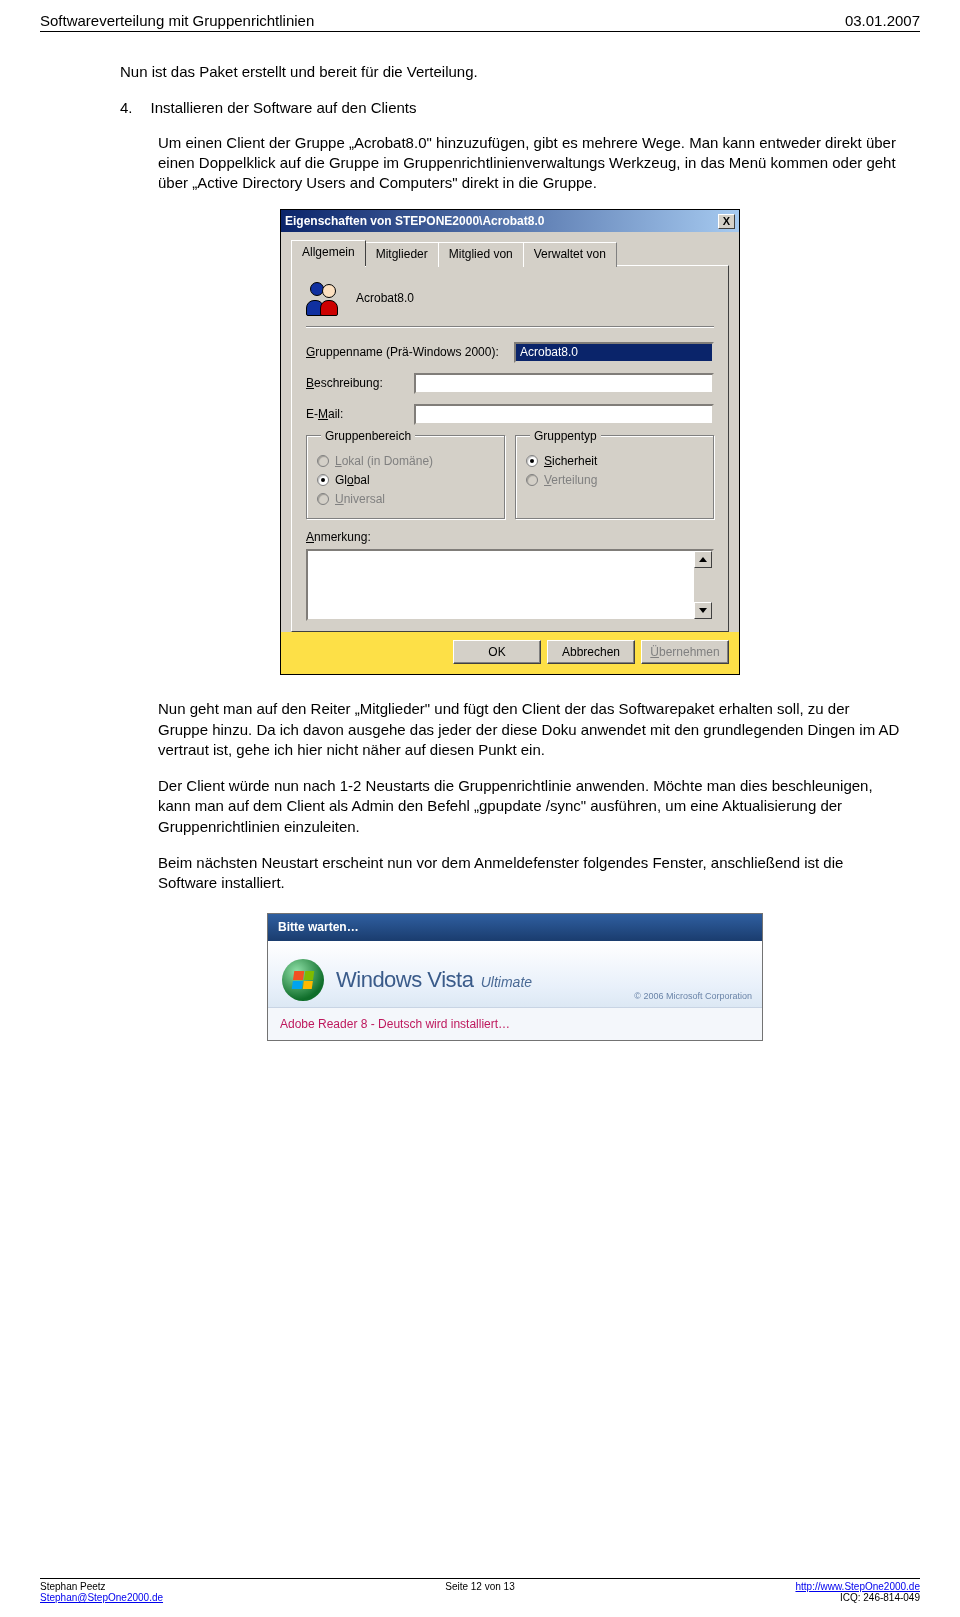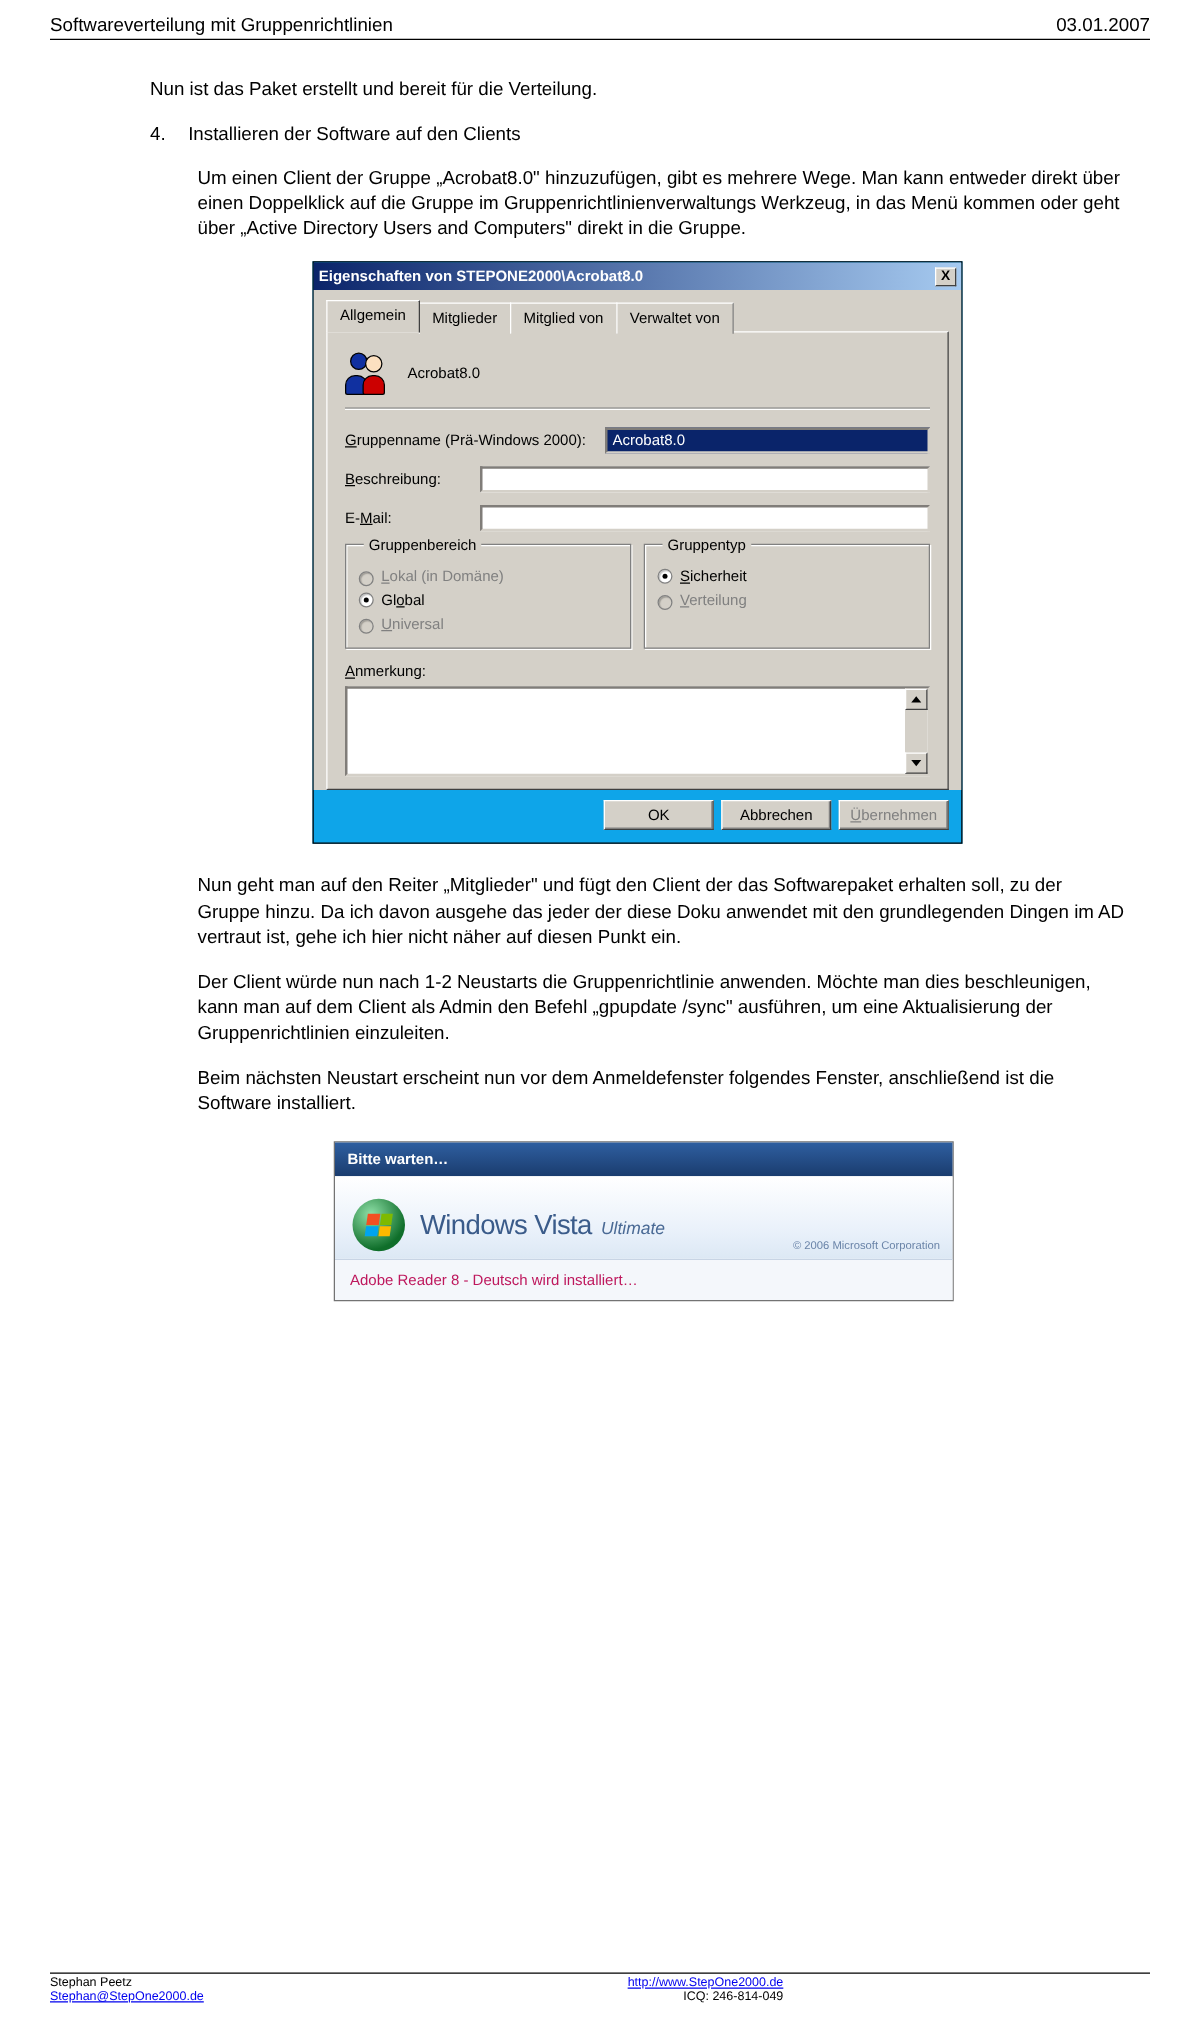--- a/index.html
+++ b/index.html
@@ -37,11 +37,11 @@
   .dlg {
     display: inline-block;
     text-align: left;
-    width: 520px;
+    width: 460px;
     font-family: Tahoma, Arial, sans-serif;
     font-size: 12px;
     border: 1px solid #000;
-    background: #0ea5e9;
+    background: #fde047;
   }
   .dlg-titlebar {
     background: linear-gradient(to right, #0a246a, #a6caf0);

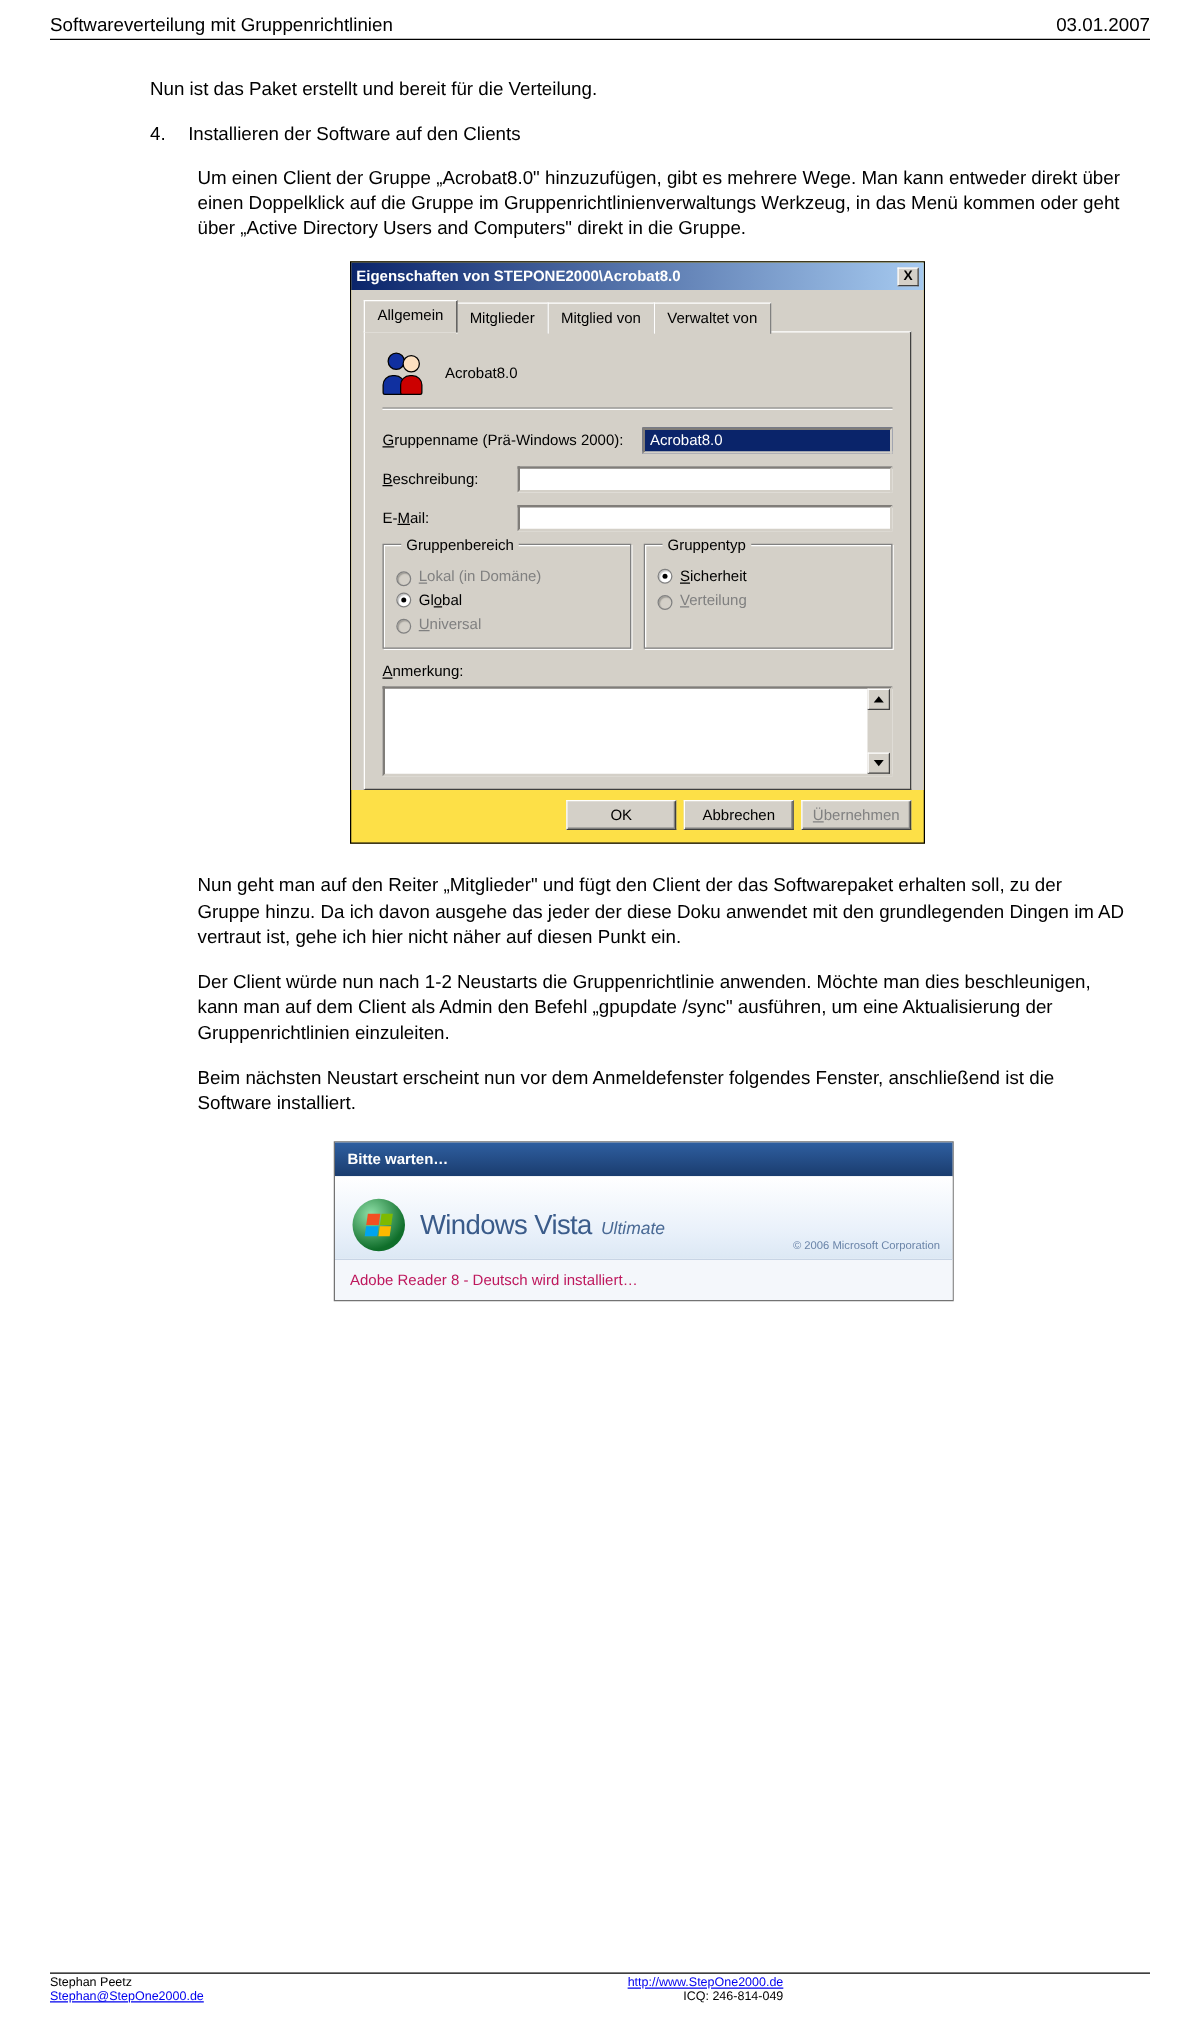--- a/index.html
+++ b/index.html
@@ -151,7 +151,7 @@
     font-size: 12px;
   }
   .radio-row { display: flex; align-items: center; gap: 6px; margin: 3px 0; font-size: 12px; }
-  .radio-row.disabled { color: #808080; align-items: flex-end; }
+  .radio-row.disabled { color: #808080; }
   .radio {
     width: 12px; height: 12px; border-radius: 50%;
     border: 1px solid #808080;

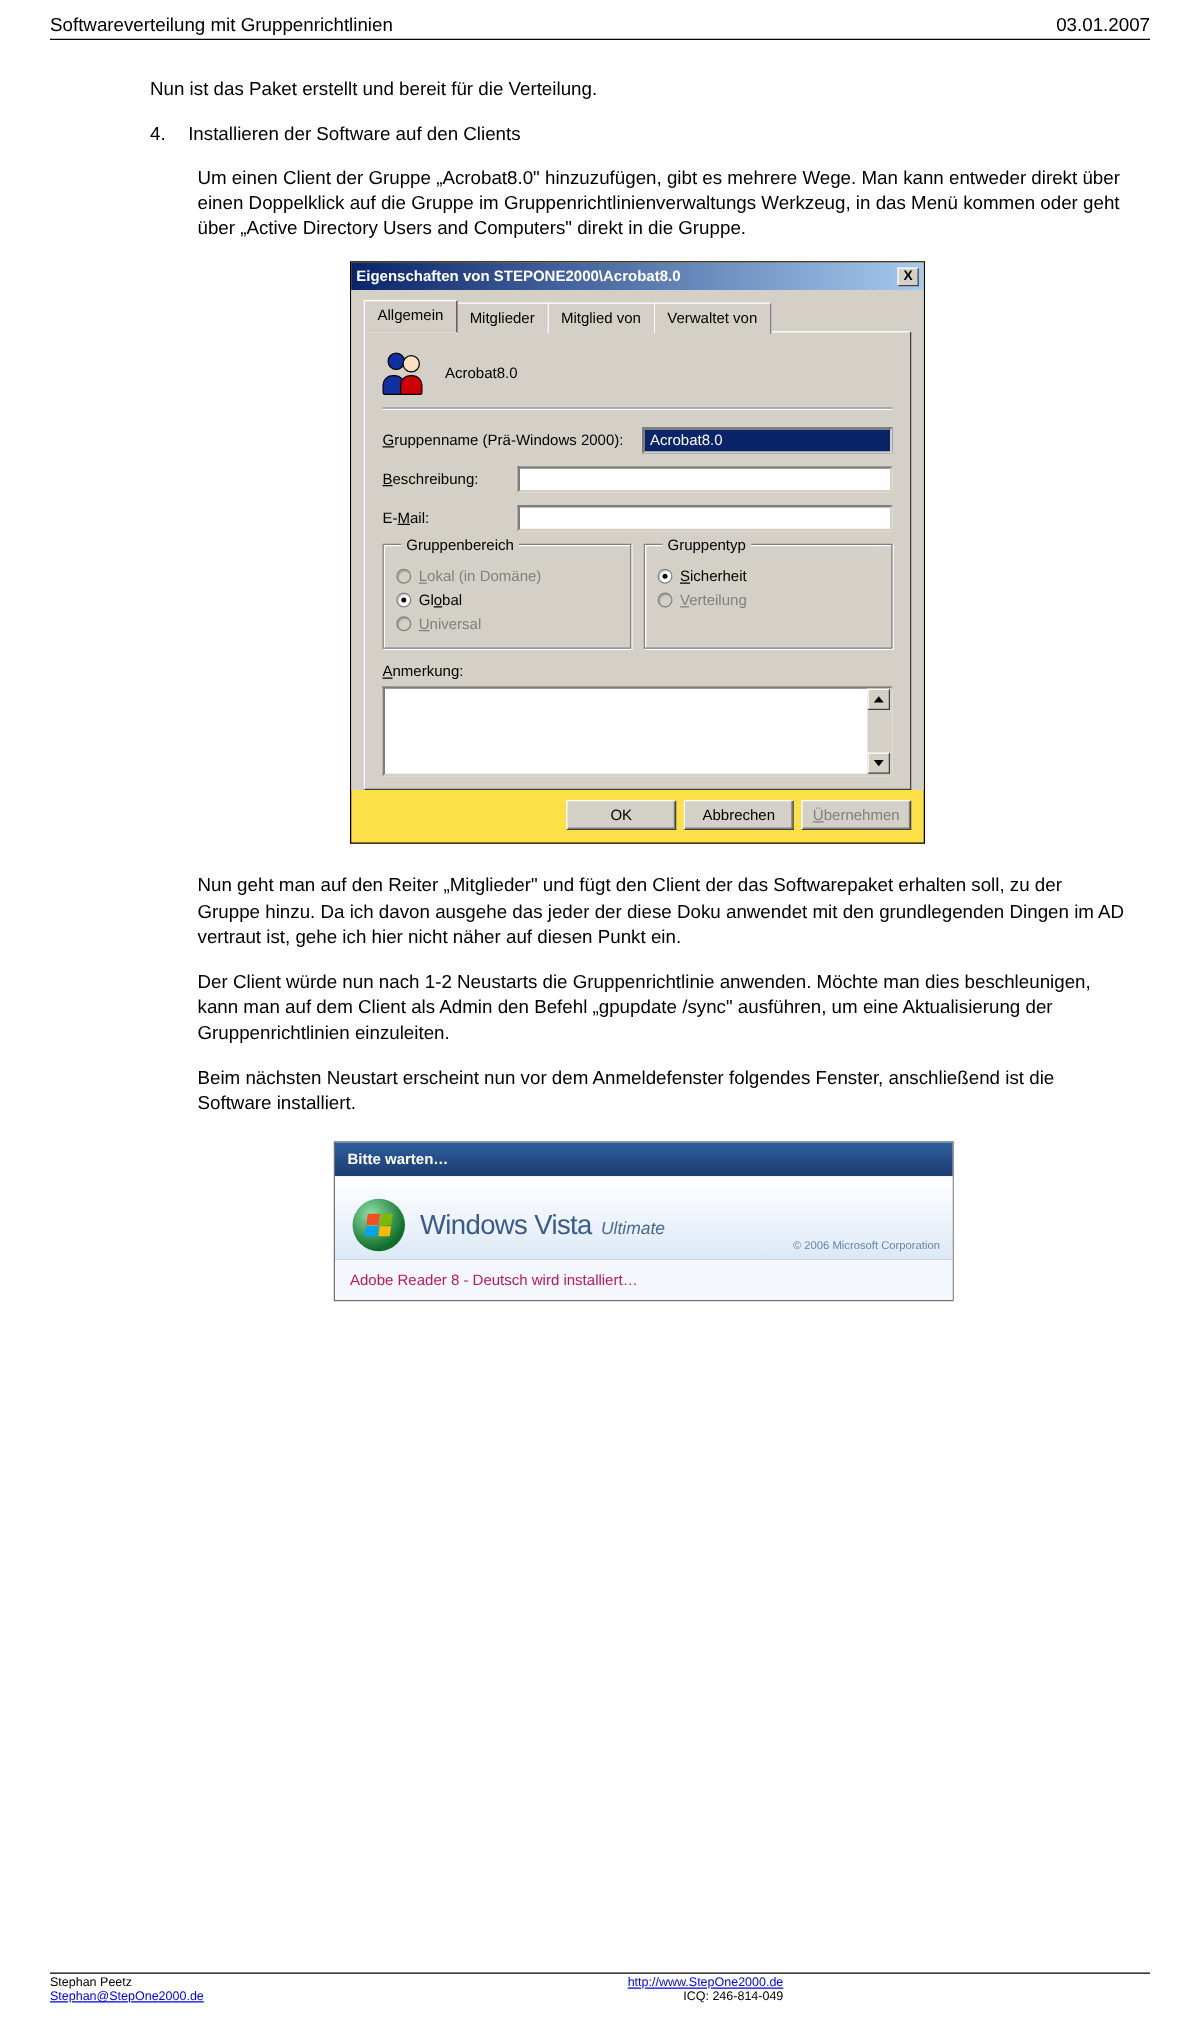--- a/index.html
+++ b/index.html
@@ -433,6 +433,9 @@
       <div>Stephan Peetz</div>
       <div class="link">Stephan@StepOne2000.de</div>
     </div>
+    <div class="c2">
+      <div>Seite 12 von 13</div>
+    </div>
     <div class="c3">
       <div class="link">http://www.StepOne2000.de</div>
       <div>ICQ: 246-814-049</div>

